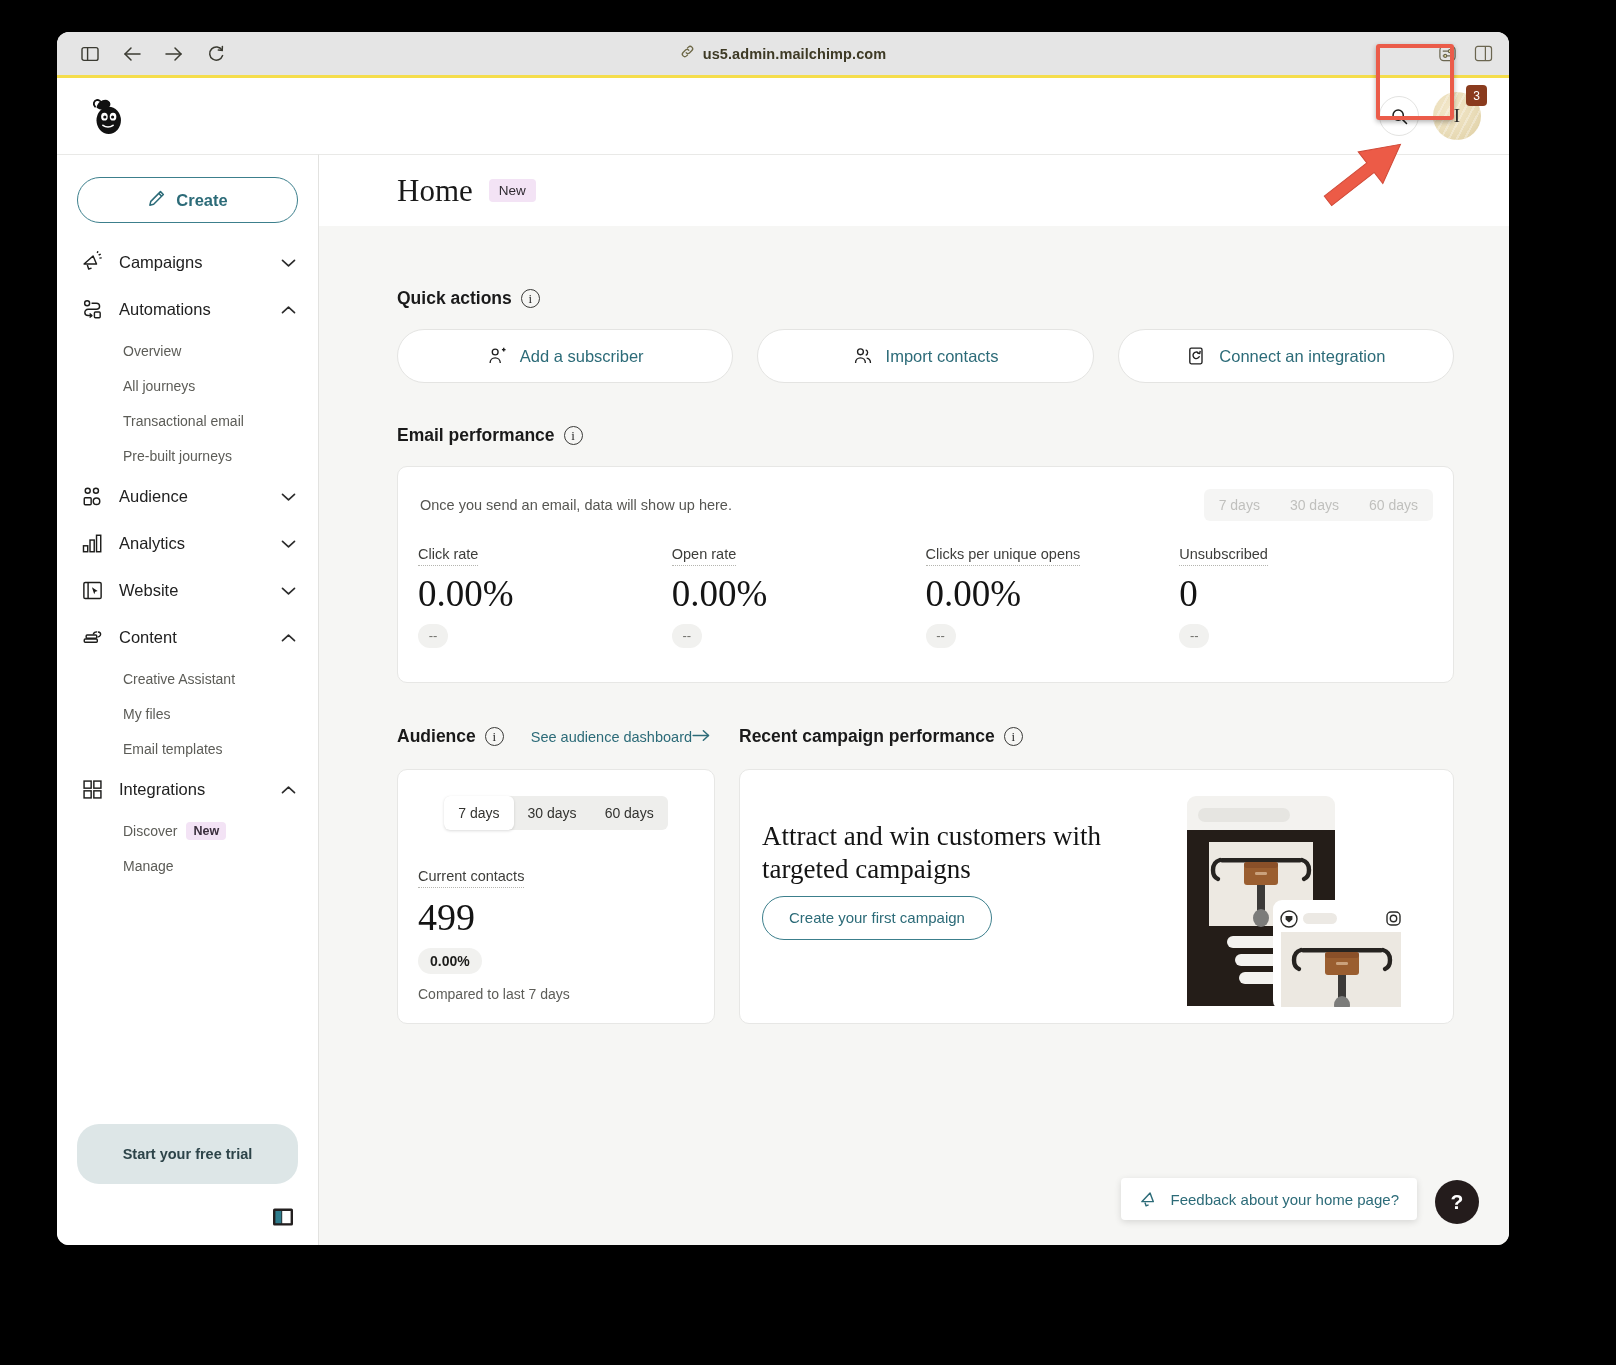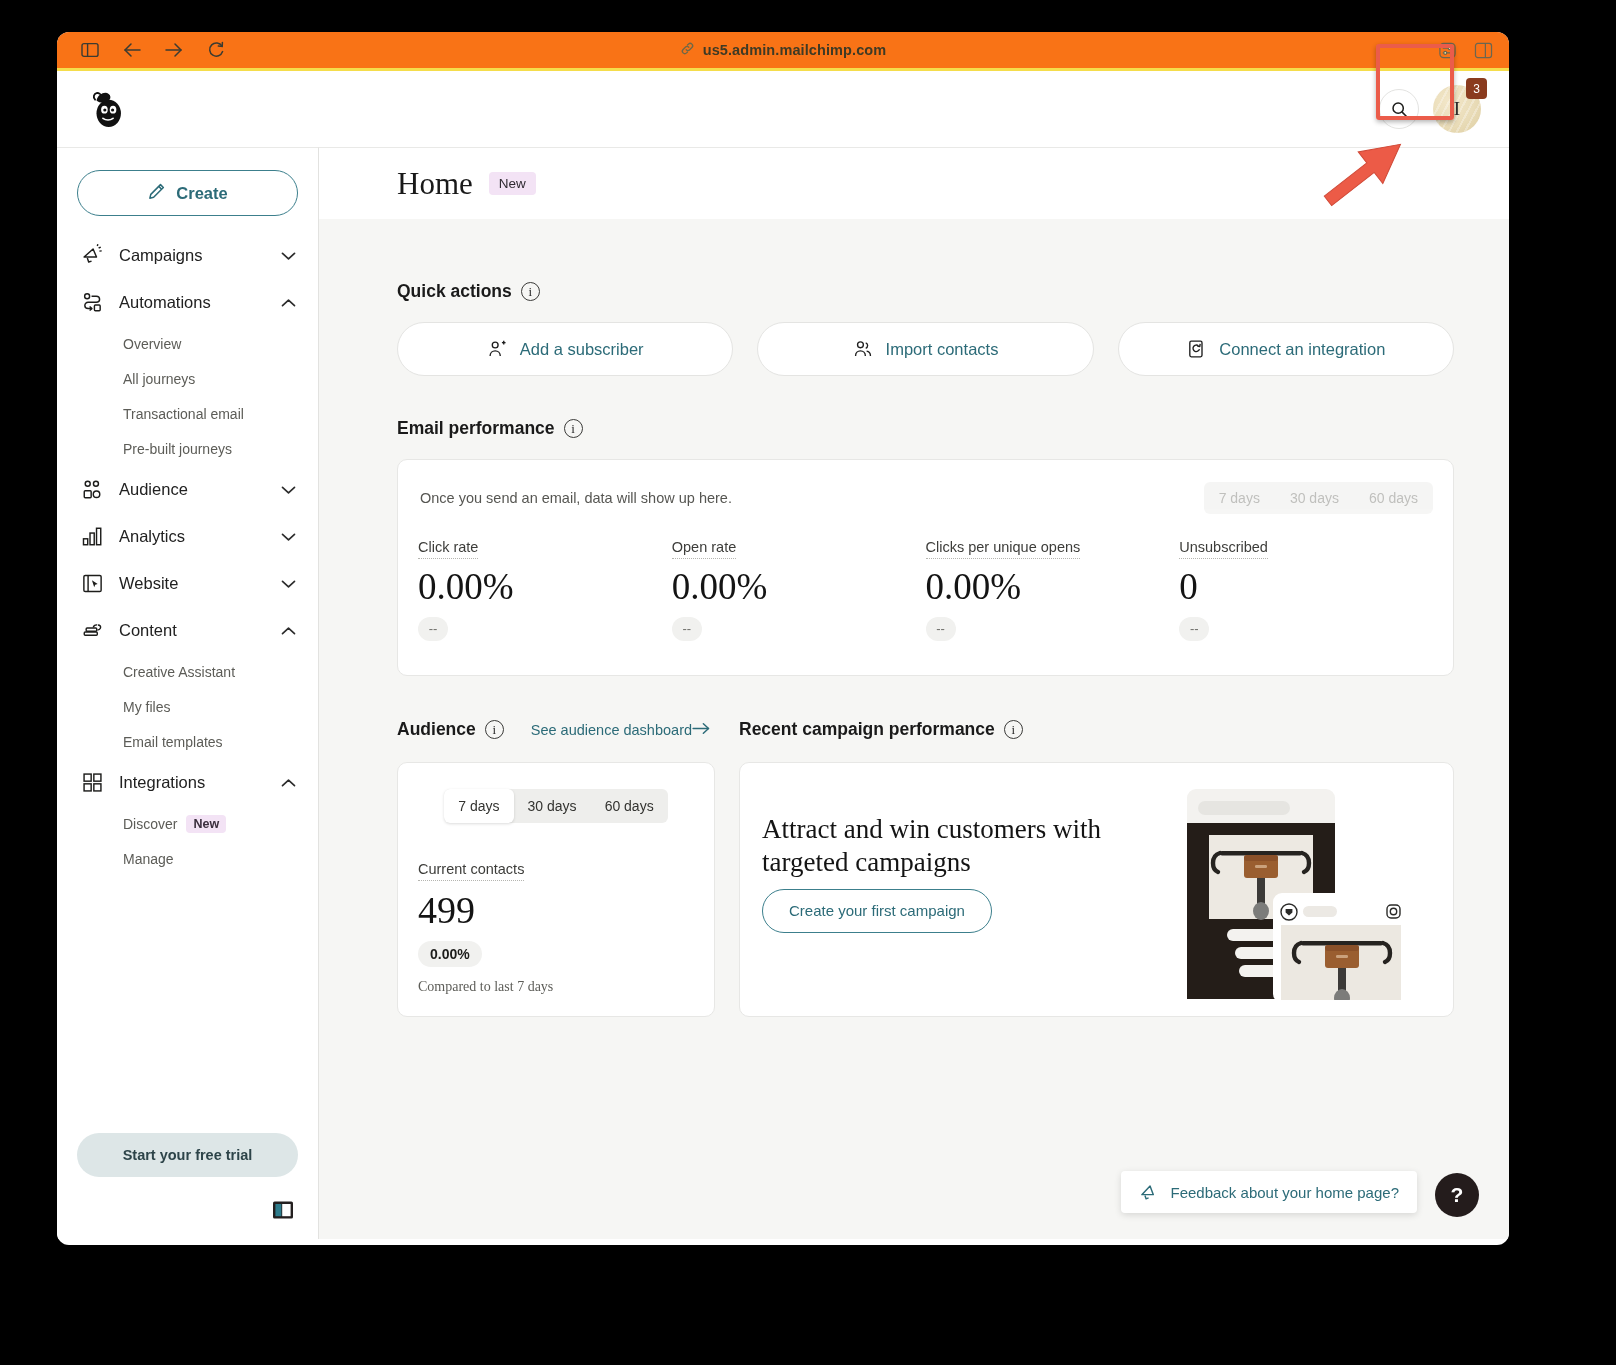--- a/index.html
+++ b/index.html
@@ -24,8 +24,8 @@
   
   #chrome {
     position: relative;
-    height: 39px;
-    background: #f97316;
+    height: 46px;
+    background: #e5e5e5;
     border-bottom: 3px solid #f5dd4b;
     display: flex;
     align-items: center;

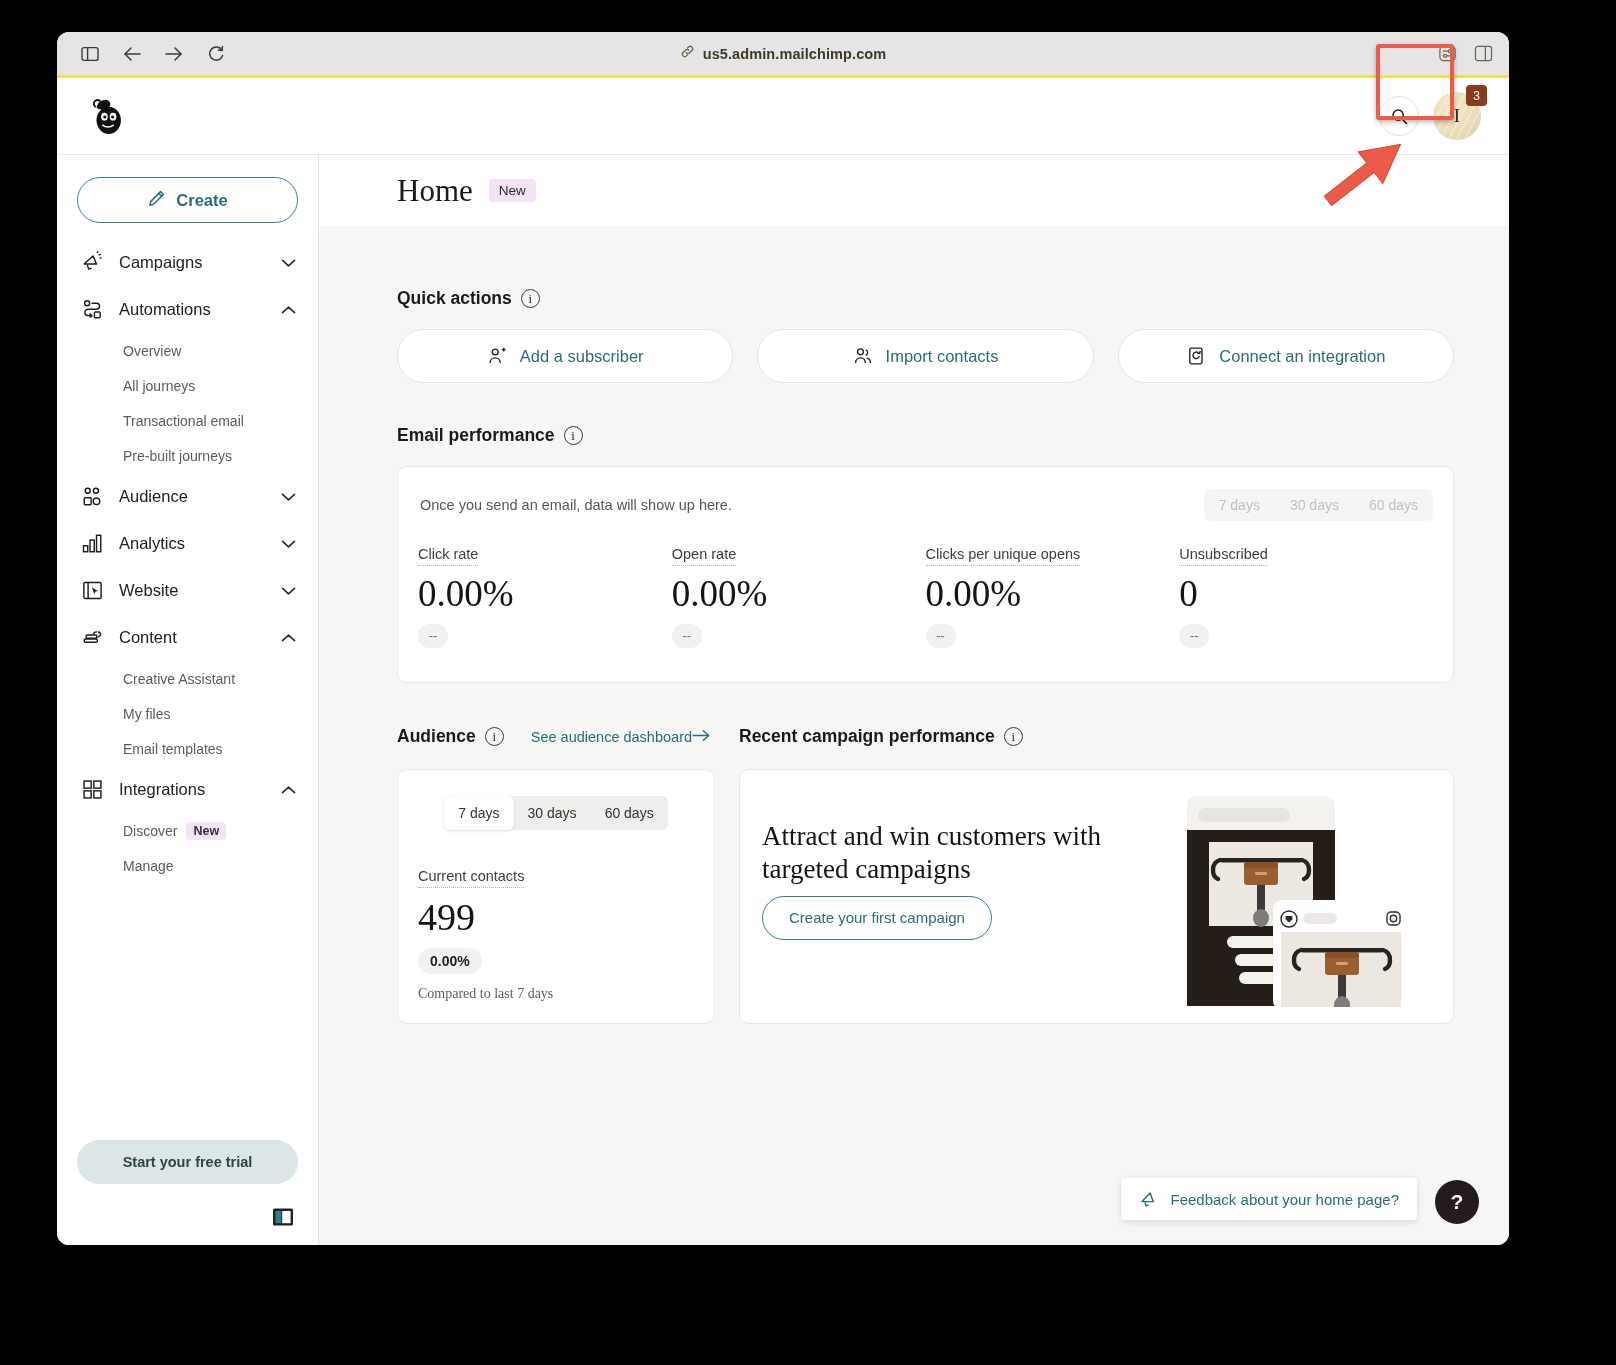--- a/index.html
+++ b/index.html
@@ -409,7 +409,6 @@
     margin-top: 12px;
     font-size: 14px;
     color: #5d5d58;
-    font-family: Liberation Serif, serif;
   }
   #promo-card {
     background: #fff;

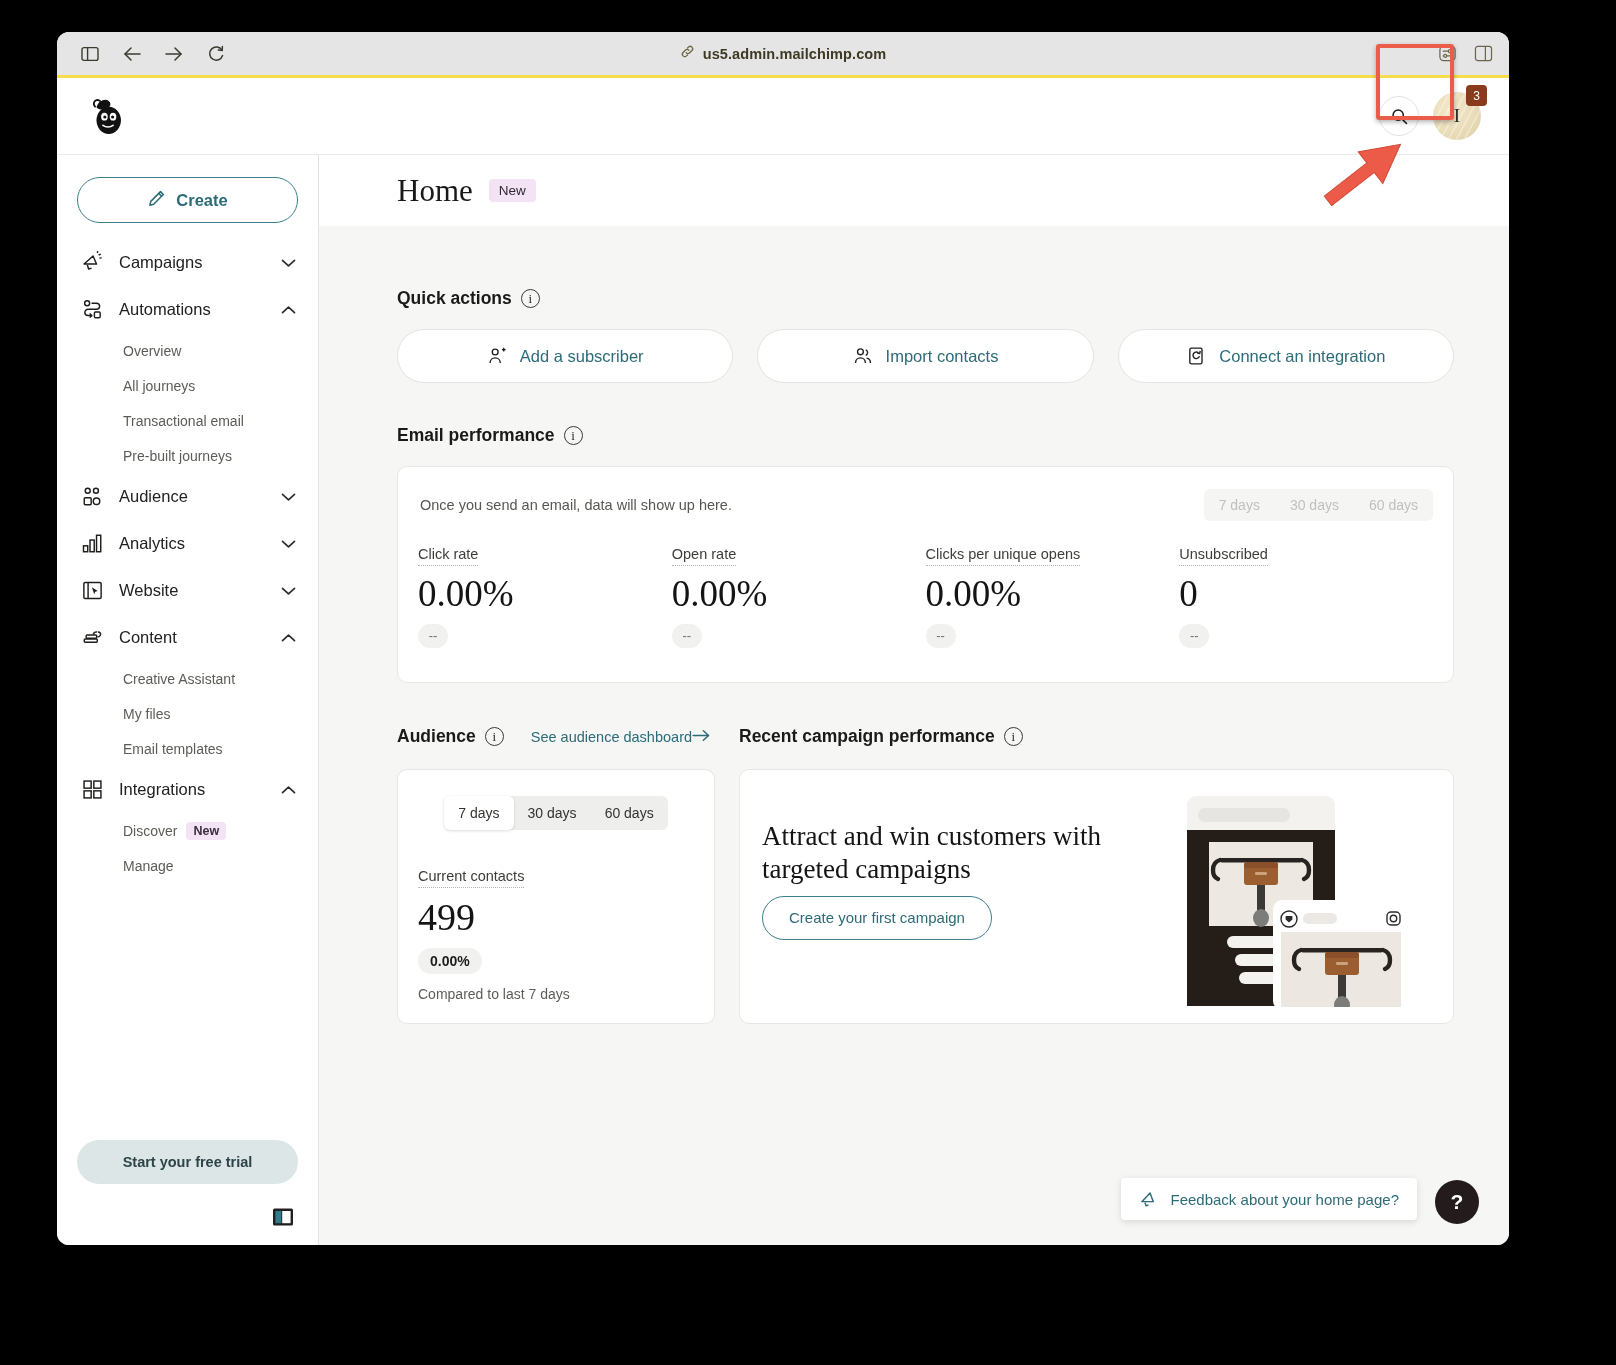--- a/index.html
+++ b/index.html
@@ -196,7 +196,7 @@
   }
   #trial-btn {
     margin: auto 20px 0 20px;
-    height: 44px;
+    height: 60px;
     border-radius: 22px;
     background: #dde6e7;
     display: flex; align-items: center; justify-content: center;

